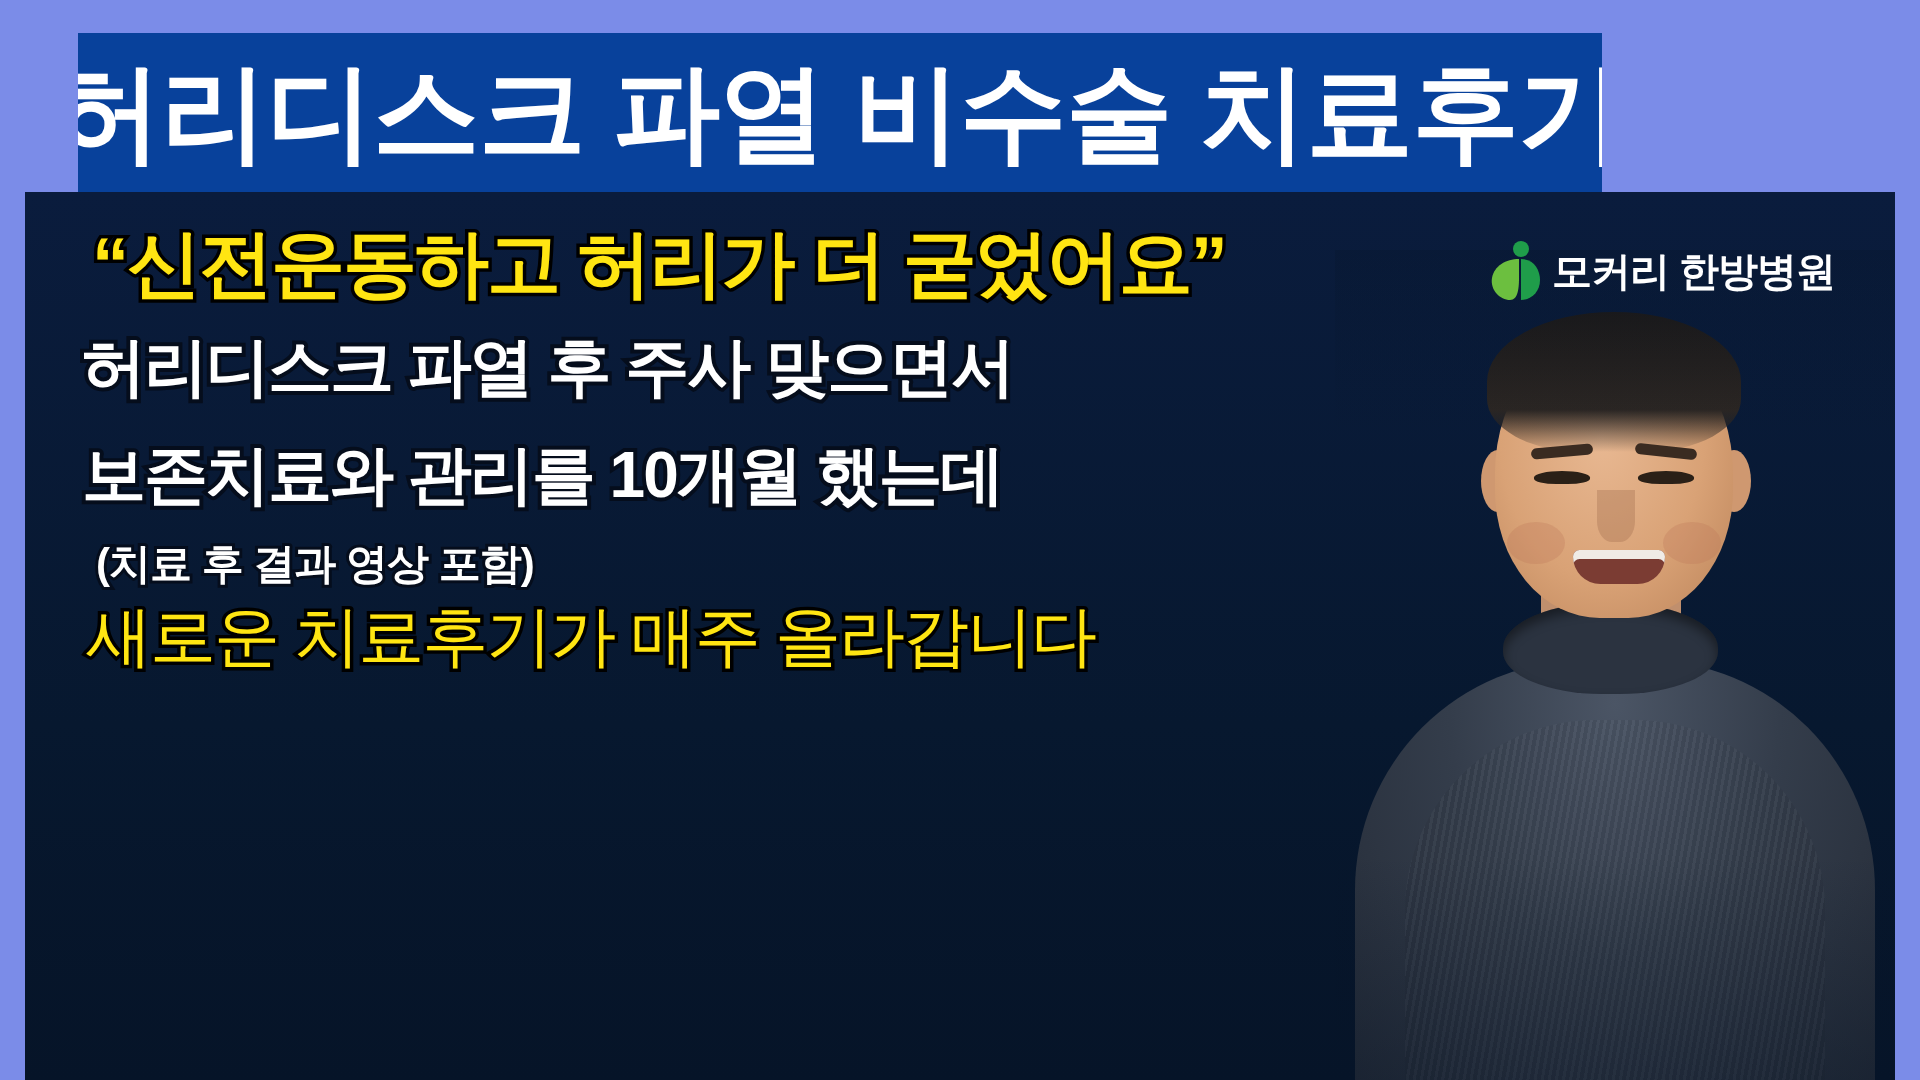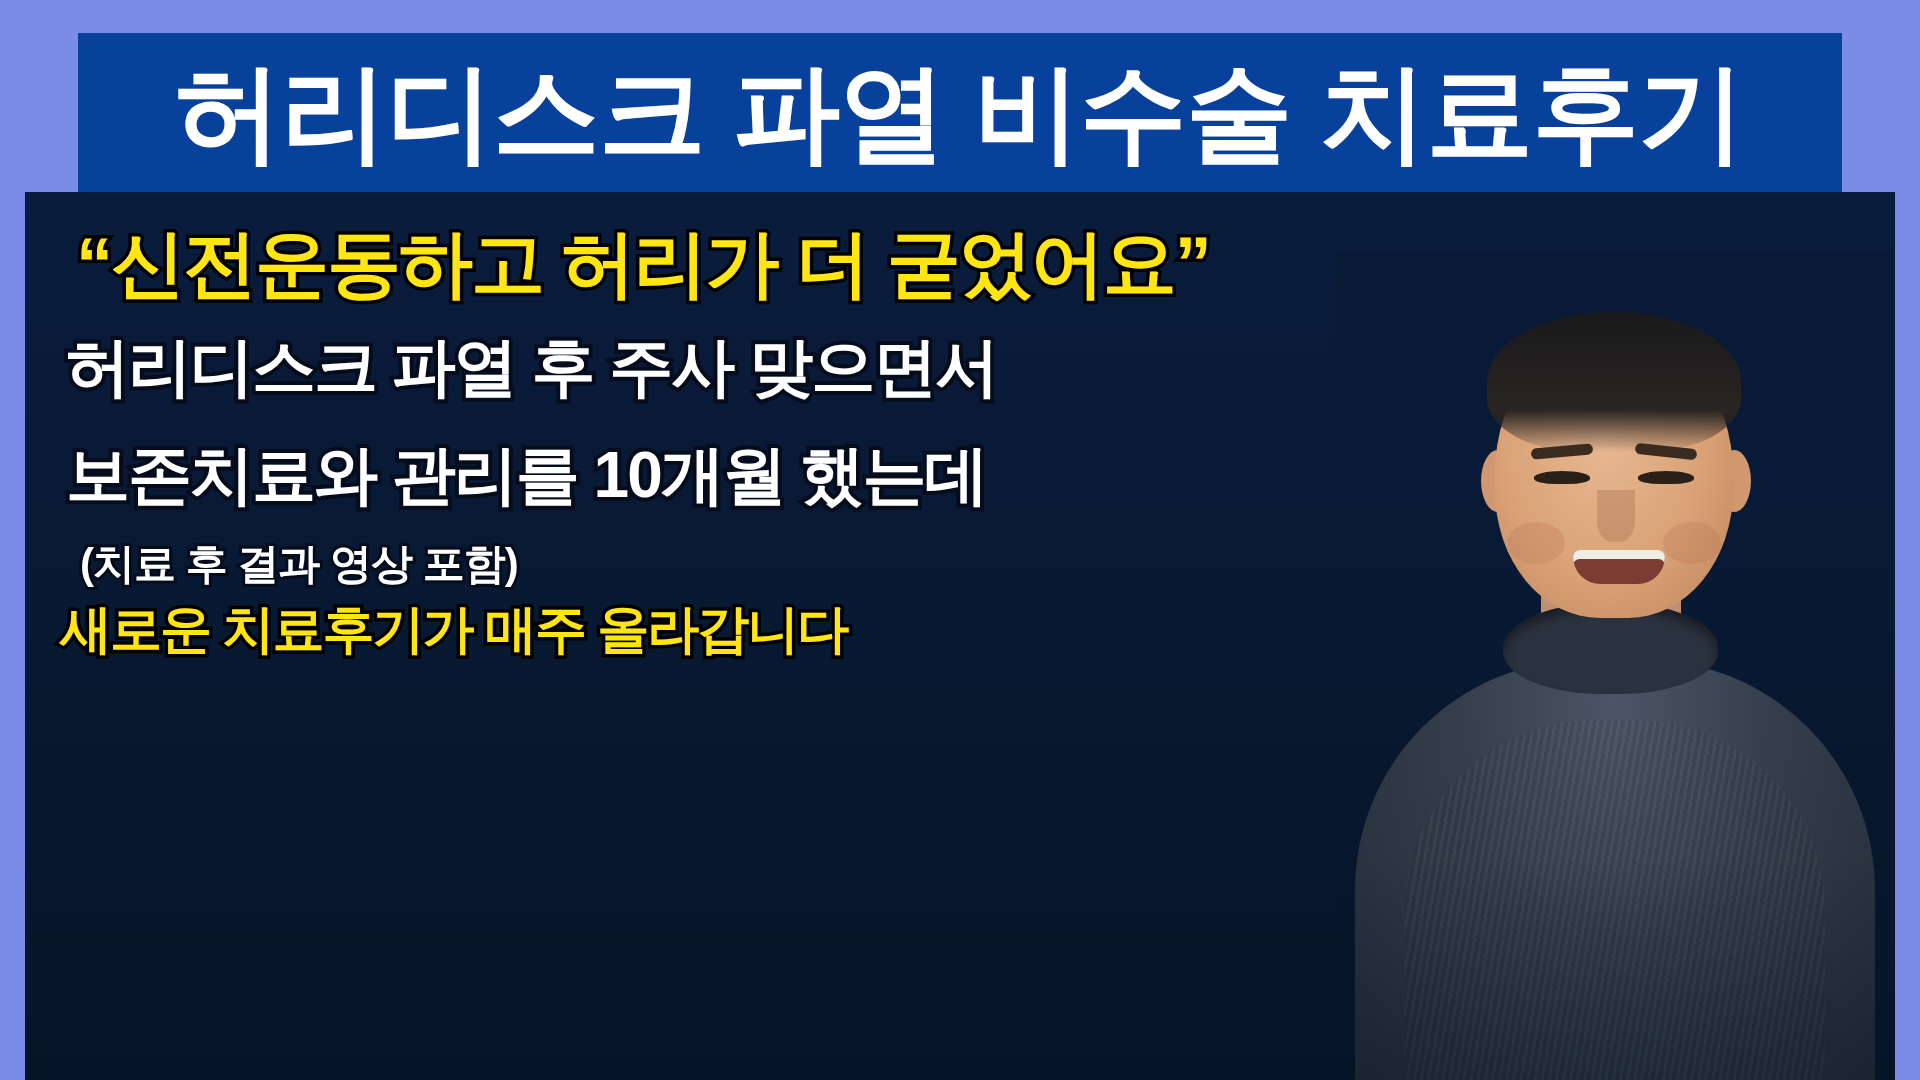--- a/index.html
+++ b/index.html
@@ -25,7 +25,7 @@
     position: absolute;
     left: 78px;
     top: 33px;
-    width: 1764px;
+    width: 1524px;
     height: 159px;
     background: #08419b;
     display: flex;

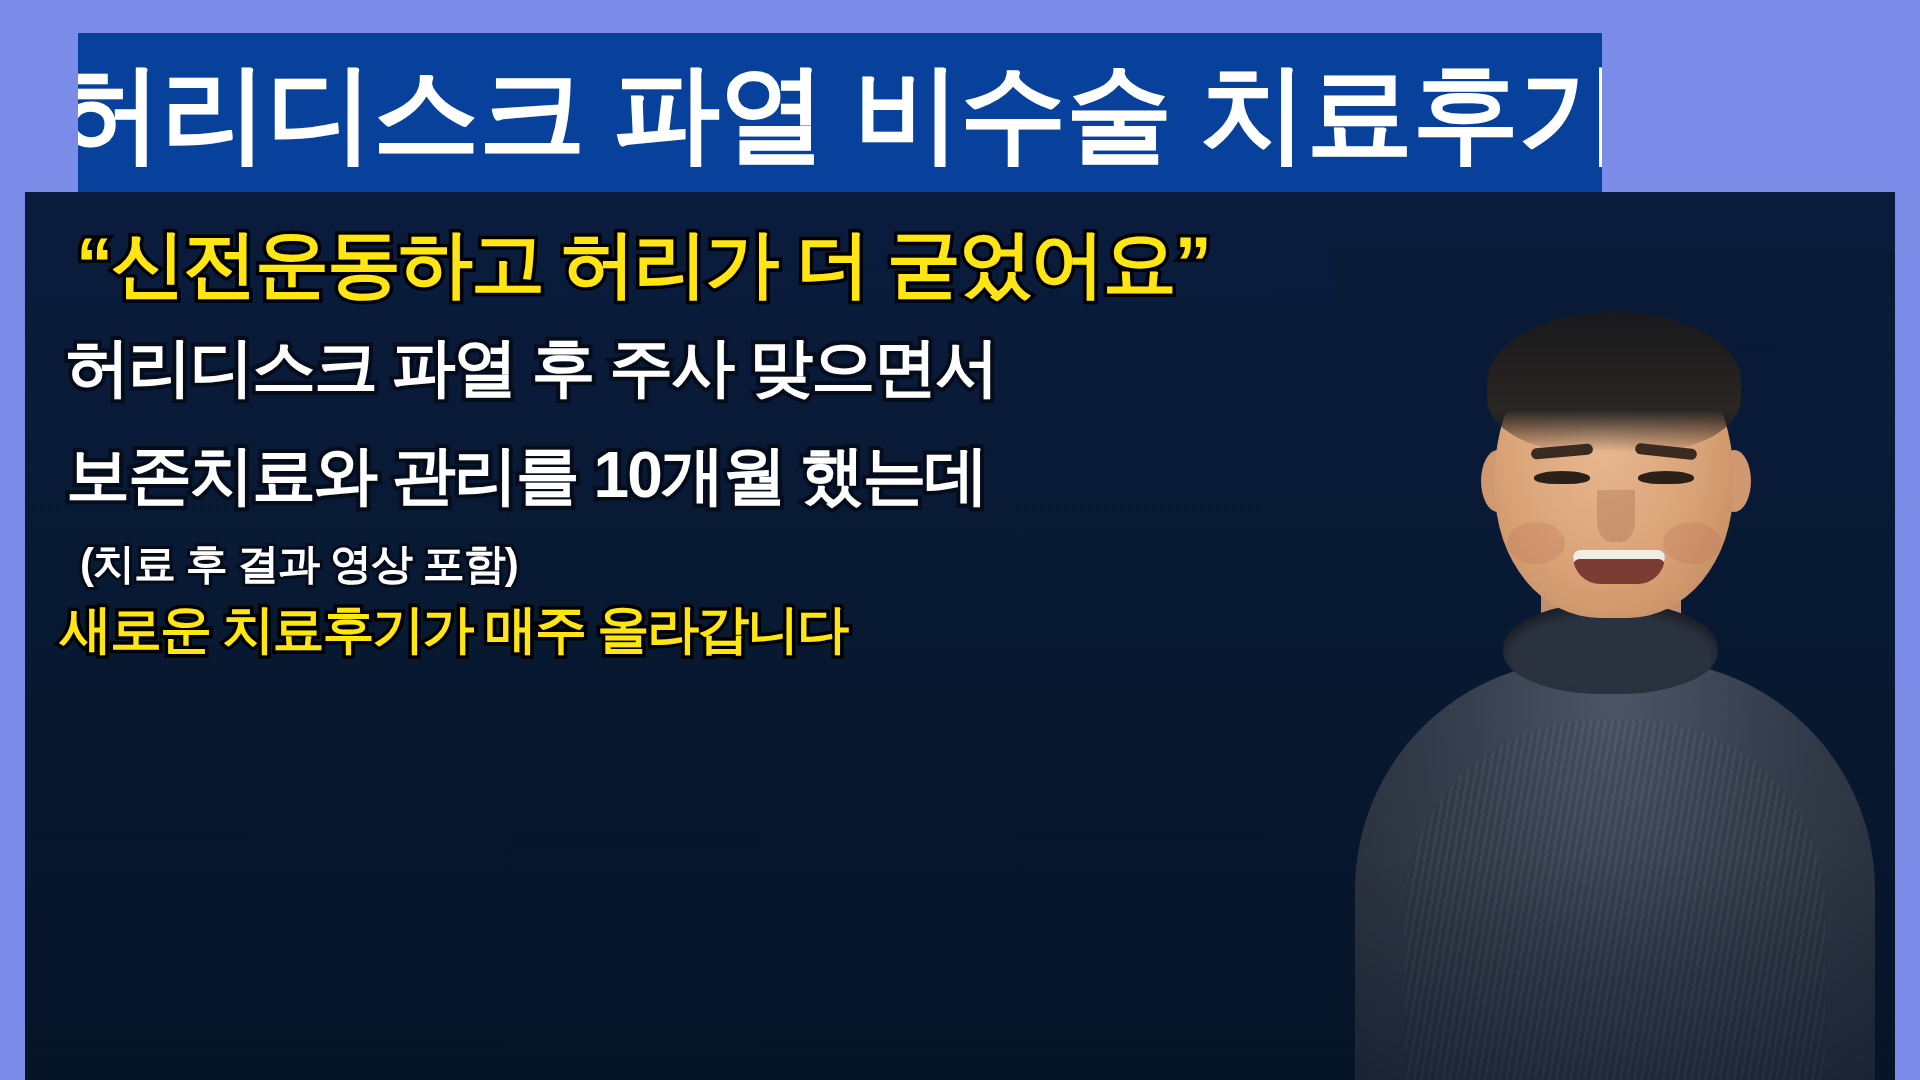--- a/index.html
+++ b/index.html
@@ -212,7 +212,7 @@
   
   #copy {
     position: absolute;
-    left: 31px;
+    left: 47px;
     top: 34px;
     width: 1560px;
     z-index: 4;

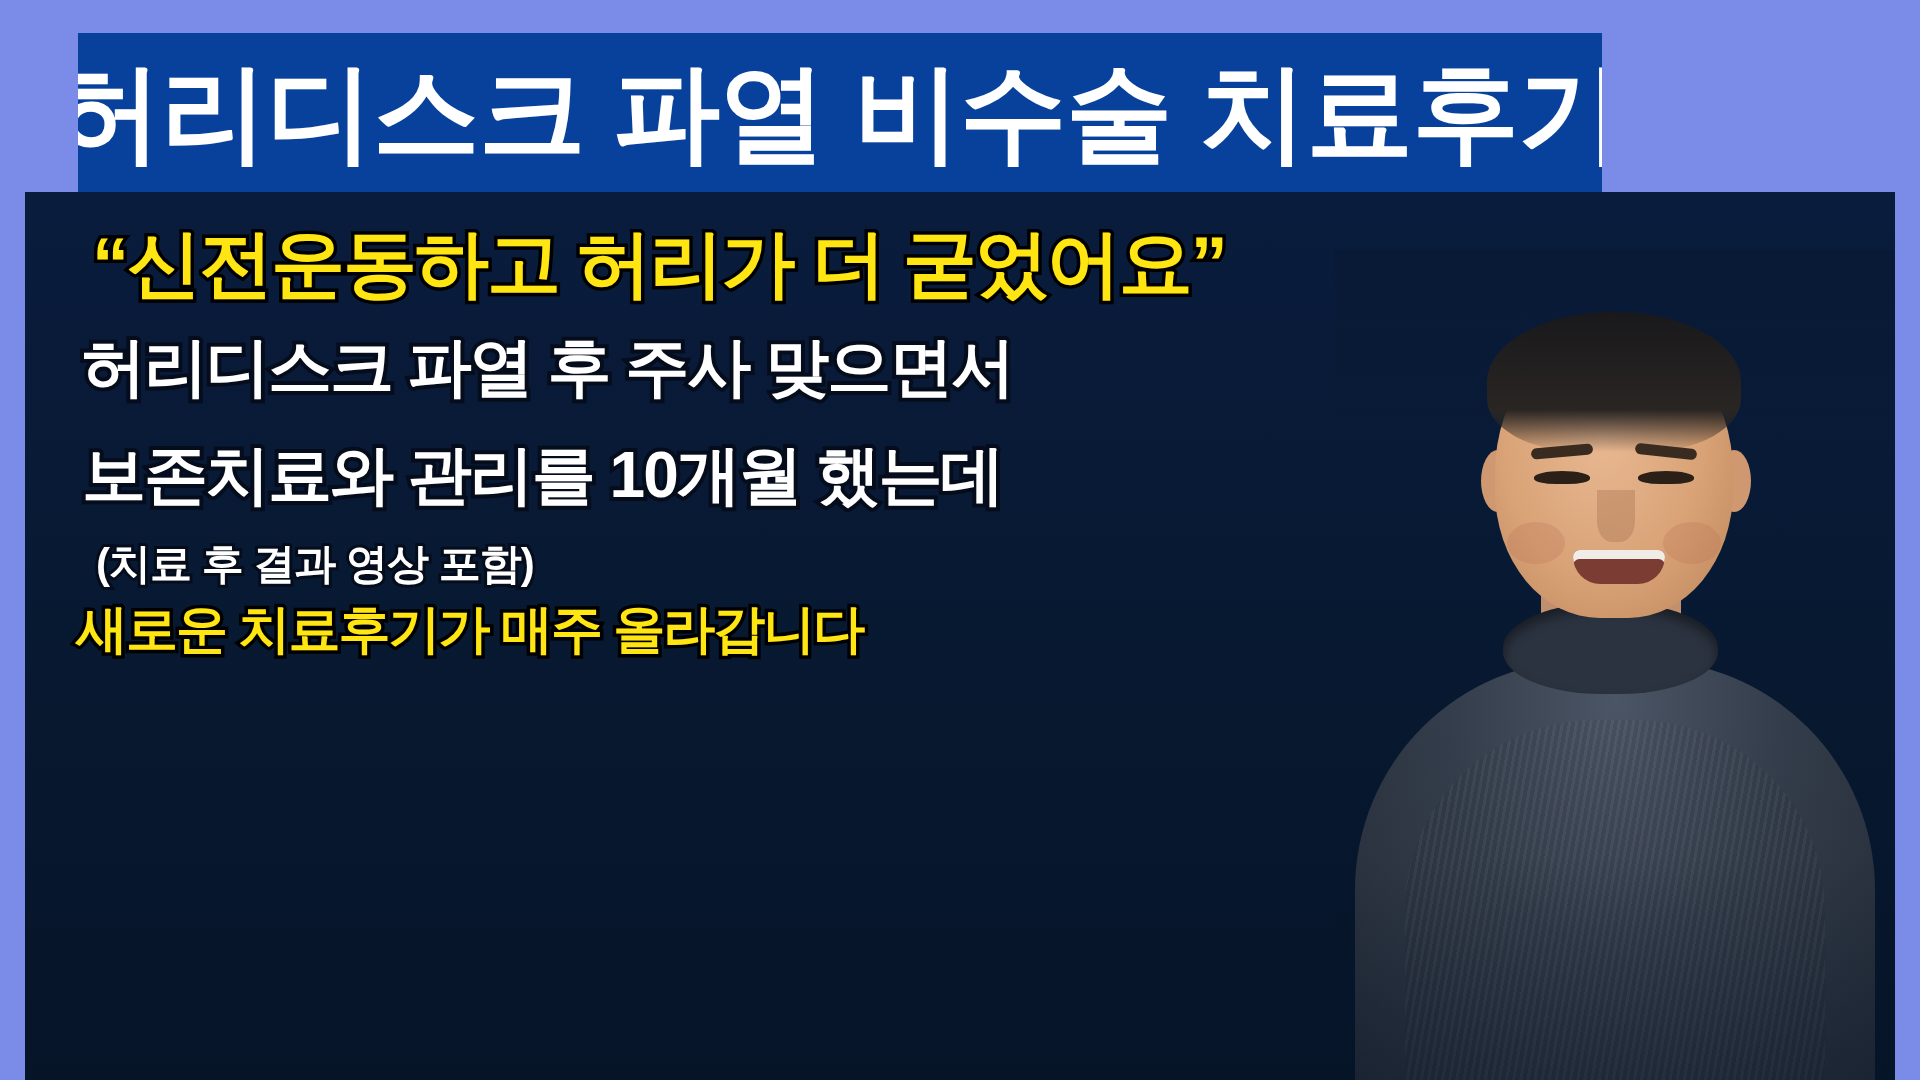--- a/index.html
+++ b/index.html
@@ -320,6 +320,16 @@
       </div>
     </div>
 
+    <div id="logo">
+      <span>
+        <svg id="logo-mark" viewBox="0 0 52 62" xmlns="http://www.w3.org/2000/svg">
+          <circle cx="33" cy="9" r="8" fill="#1f9d4a"></circle>
+          <path d="M33 19 C46 19 52 30 52 40 C52 52 43 60 33 60 C33 48 33 30 33 19 Z" fill="#1f9d4a"></path>
+          <path d="M31 19 C18 19 6 26 4 38 C2 50 12 60 22 60 C30 60 31 48 31 38 Z" fill="#6cbf3f"></path>
+        </svg>
+      </span>
+      <span id="logo-text">모커리 한방병원</span>
+    </div>
 
     <div id="copy">
       <div class="quote-line">“신전운동하고 허리가 더 굳었어요”</div>

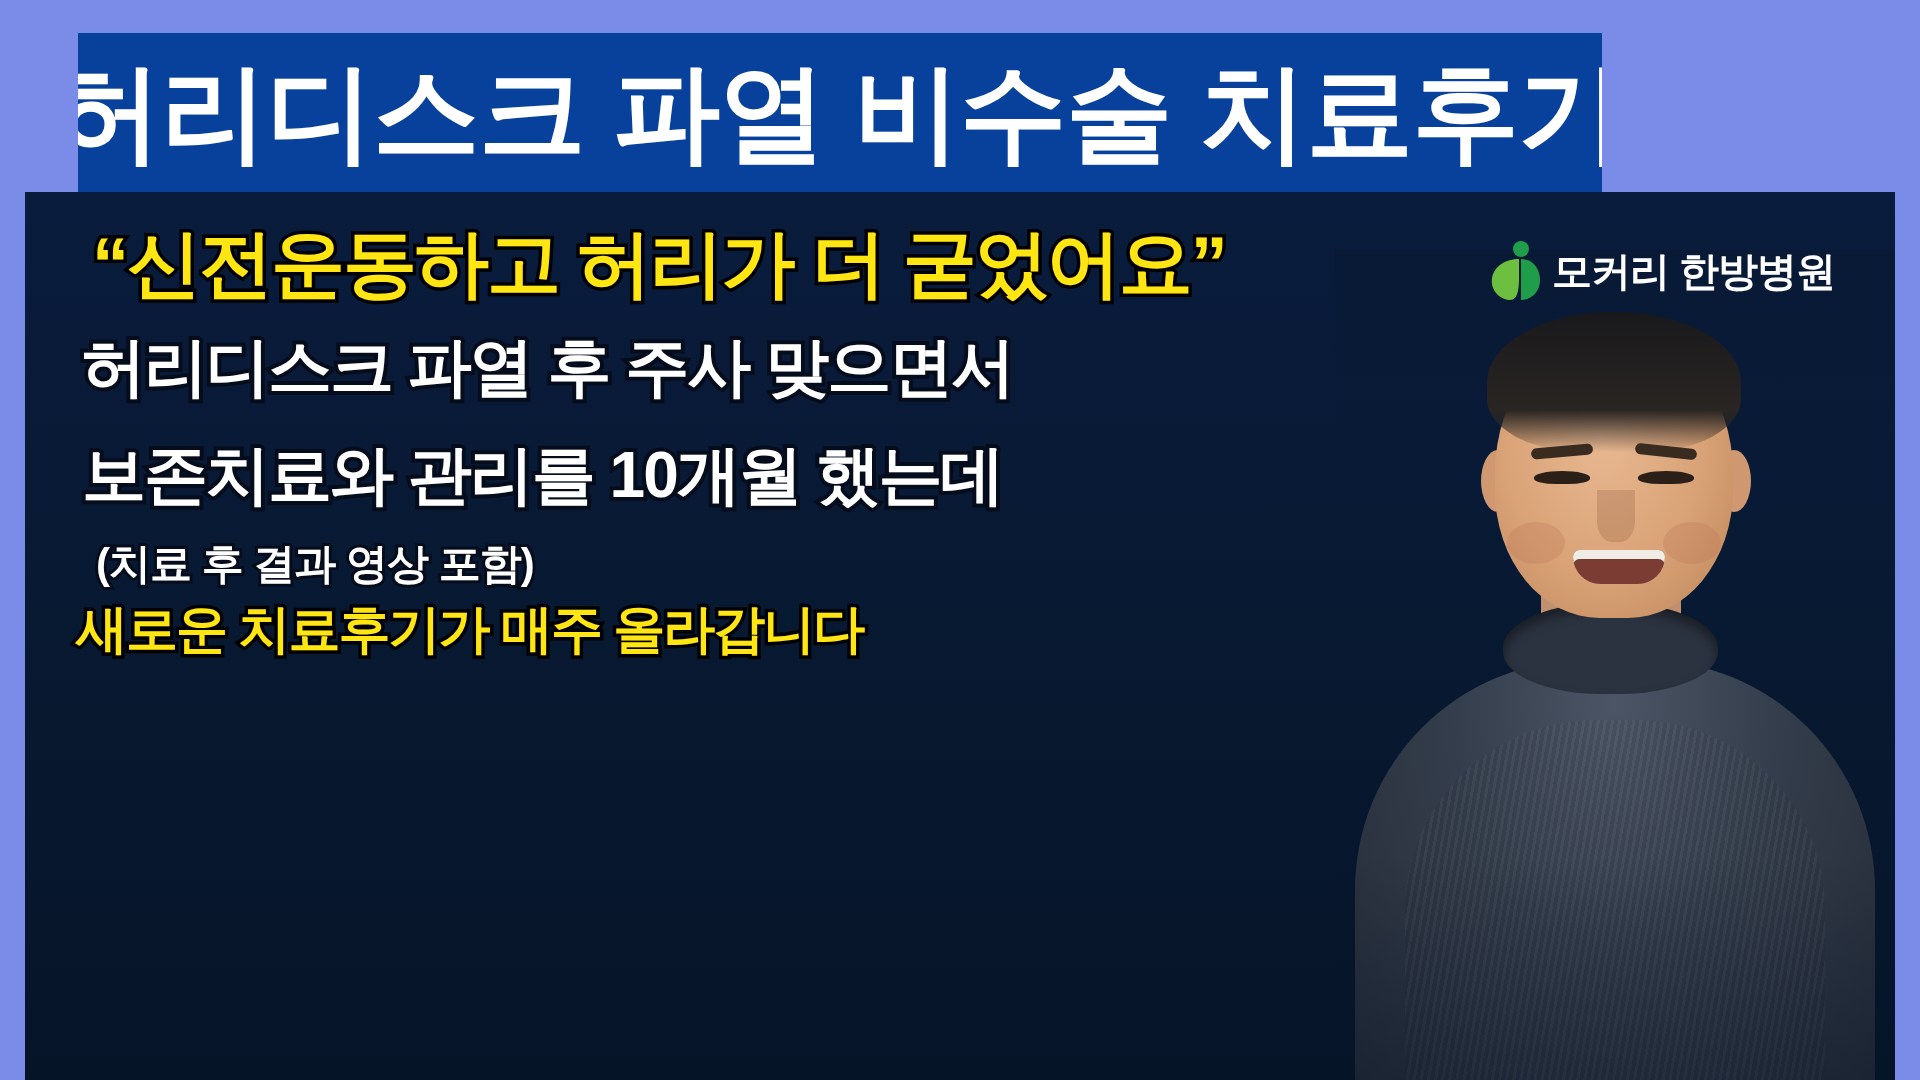--- a/index.html
+++ b/index.html
@@ -260,15 +260,15 @@
 
   .promo-line {
     color: #ffe512;
-    font-size: 52px;
-    font-weight: 700;
+    font-size: 66px;
+    font-weight: 400;
     line-height: 1.0;
     white-space: nowrap;
     letter-spacing: -2px;
     -webkit-text-stroke: 7px #000;
     paint-order: stroke fill;
     margin-top: 18px;
-    margin-left: 4px;
+    margin-left: 14px;
   }
 
   

